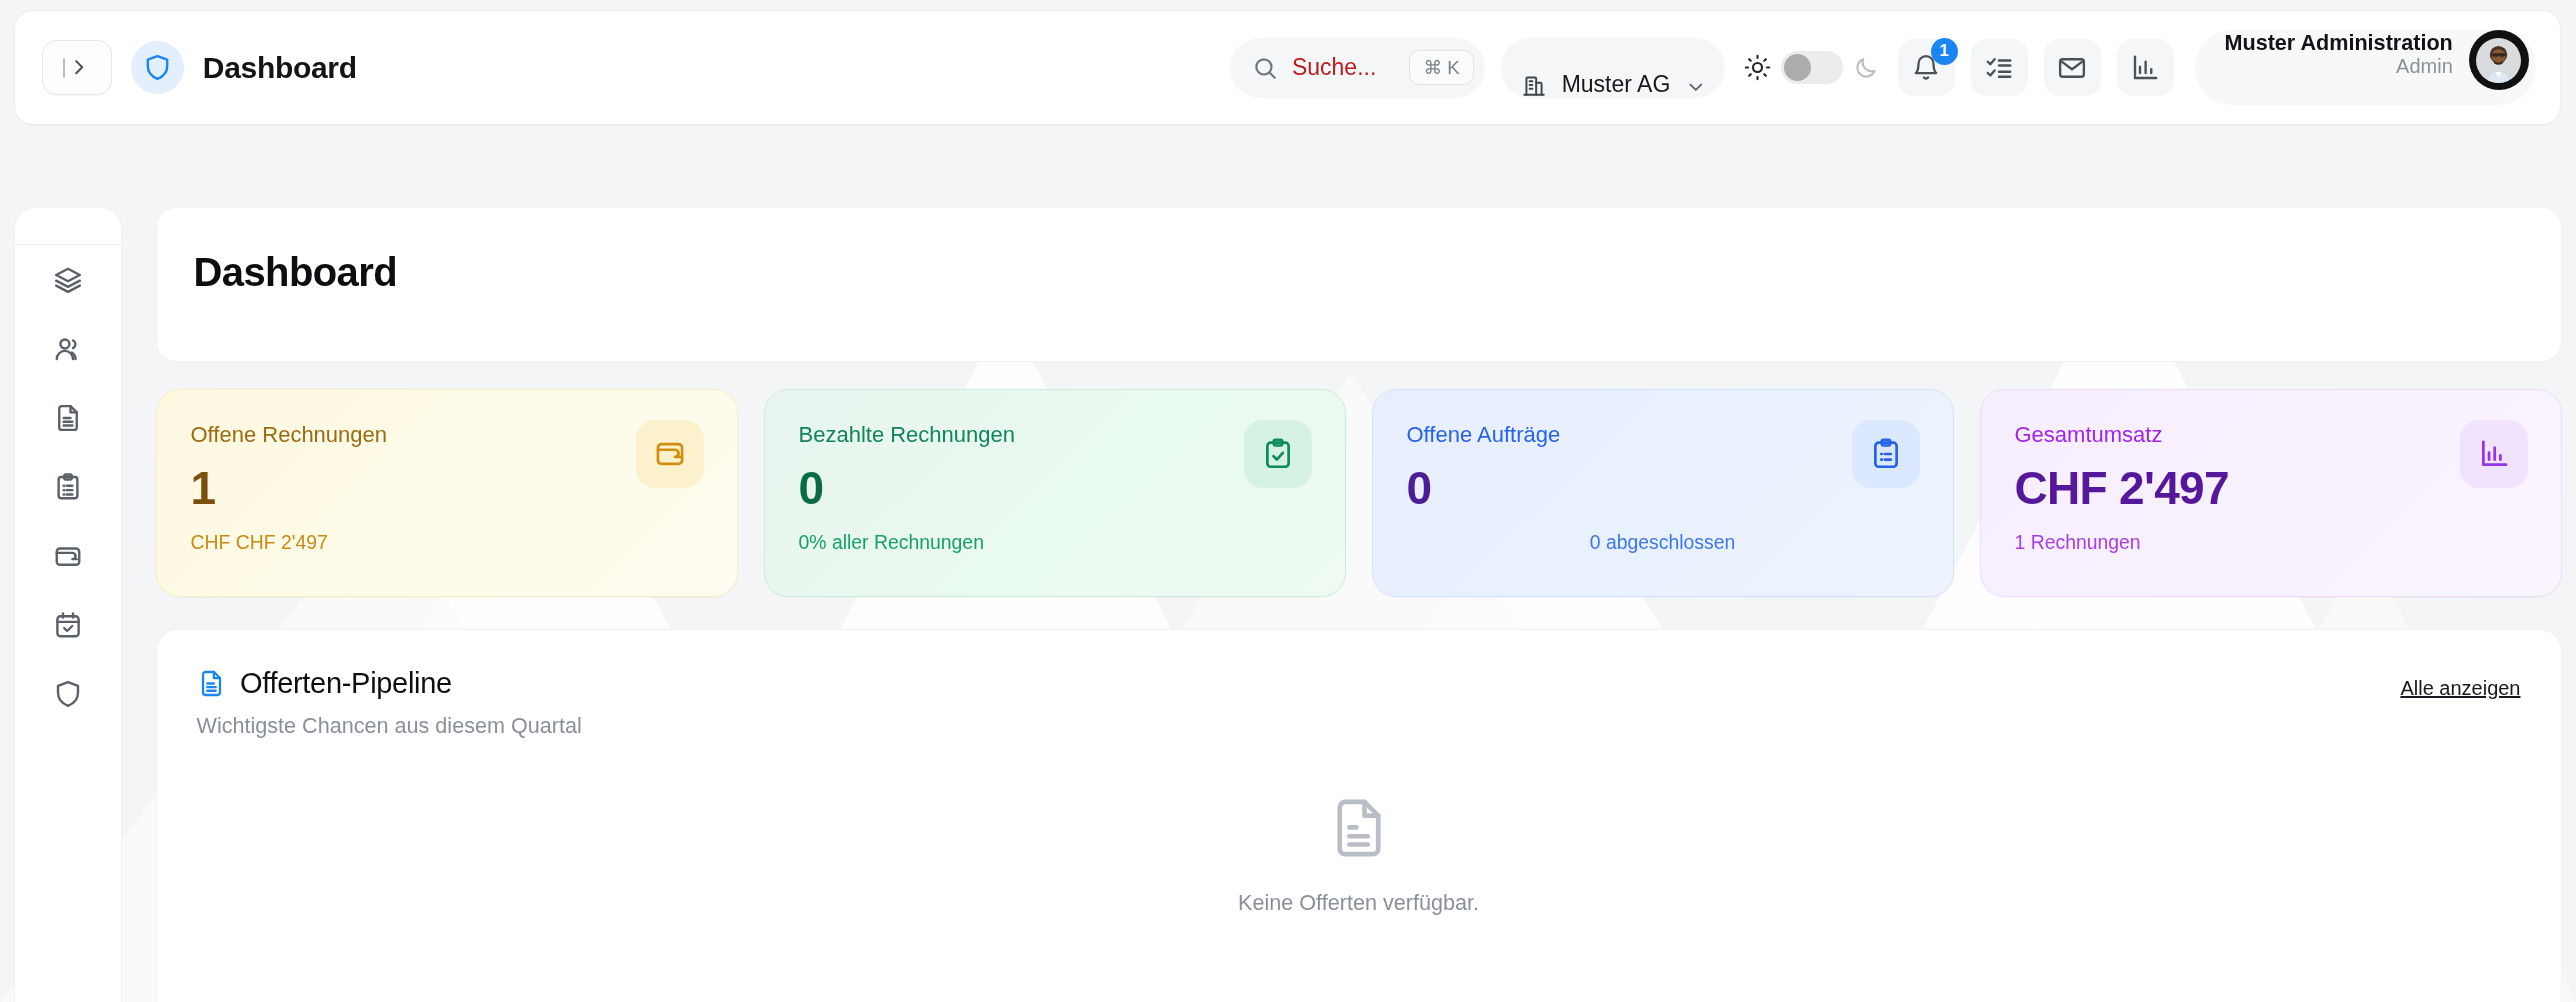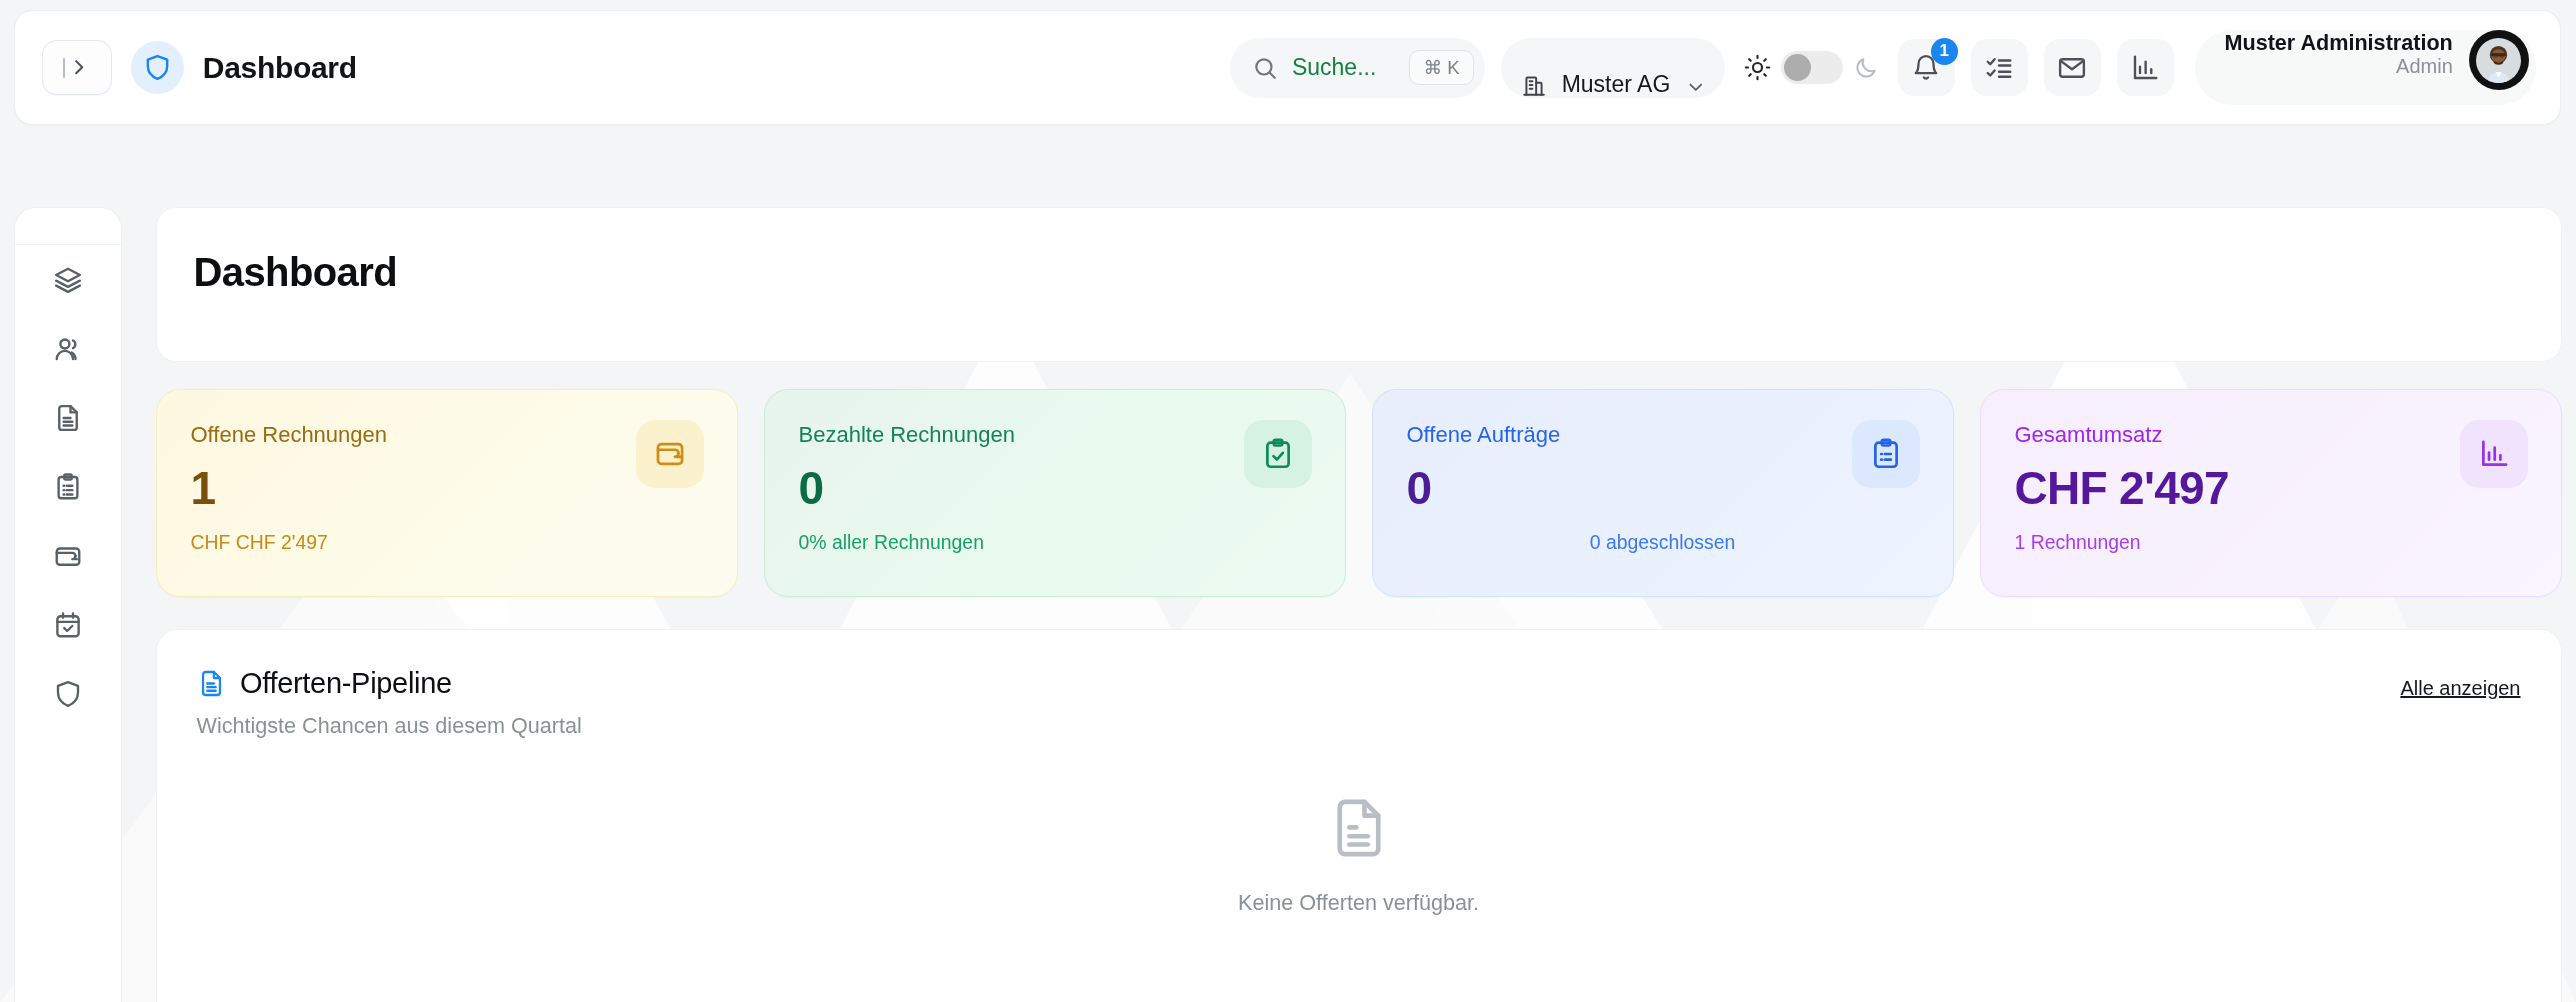--- a/index.html
+++ b/index.html
@@ -92,7 +92,7 @@
     gap: 14.4px;
     padding: 0 11.5px 0 21.6px;
   }
-  .searchbox .ph { font-size: 23px; color: #15803d; white-space: nowrap; }
+  .searchbox .ph { font-size: 23px; color: #b91c1c; white-space: nowrap; }
   .kbd {
     margin-left: 18.7px;
     border: 0.7px solid #e0e2e6;

